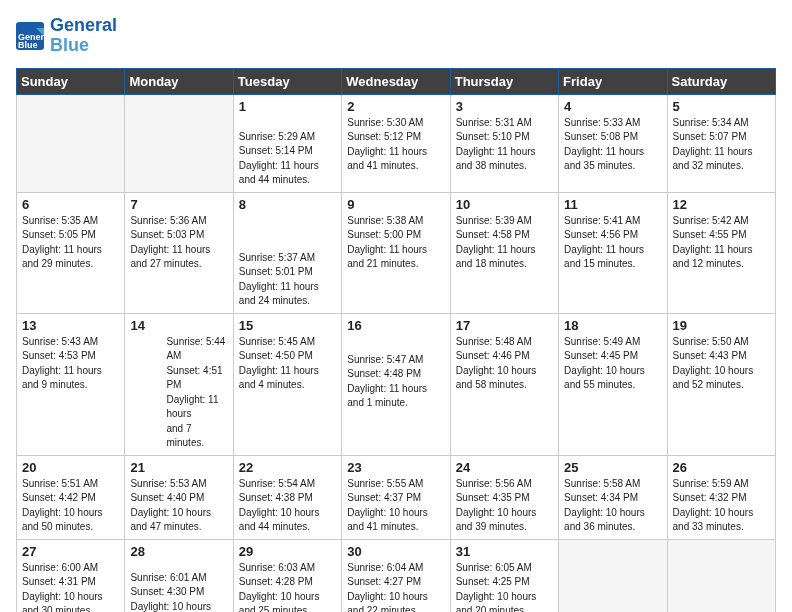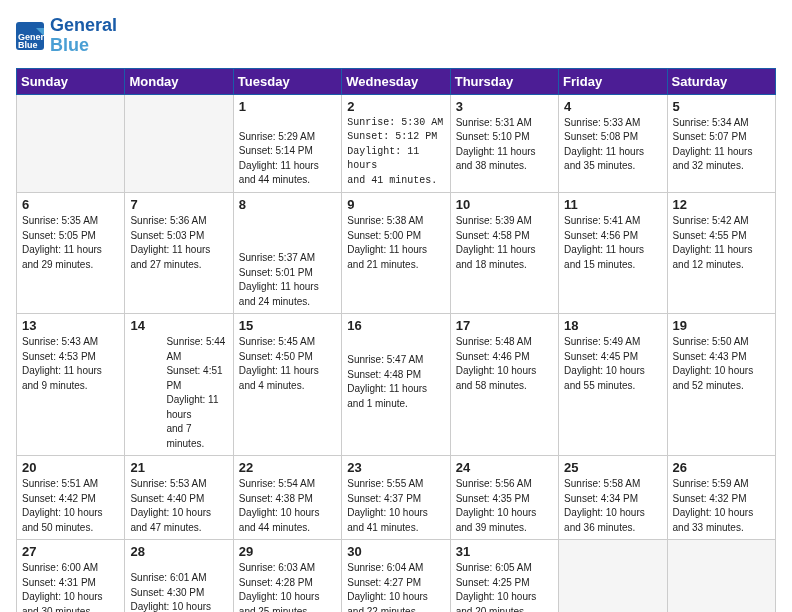--- a/index.html
+++ b/index.html
@@ -43,7 +43,7 @@
       table-layout: fixed;
     }
     th {
-      background: #4c1d95;
+      background: #404040;
       color: #fff;
       font-size: 13px;
       font-weight: bold;

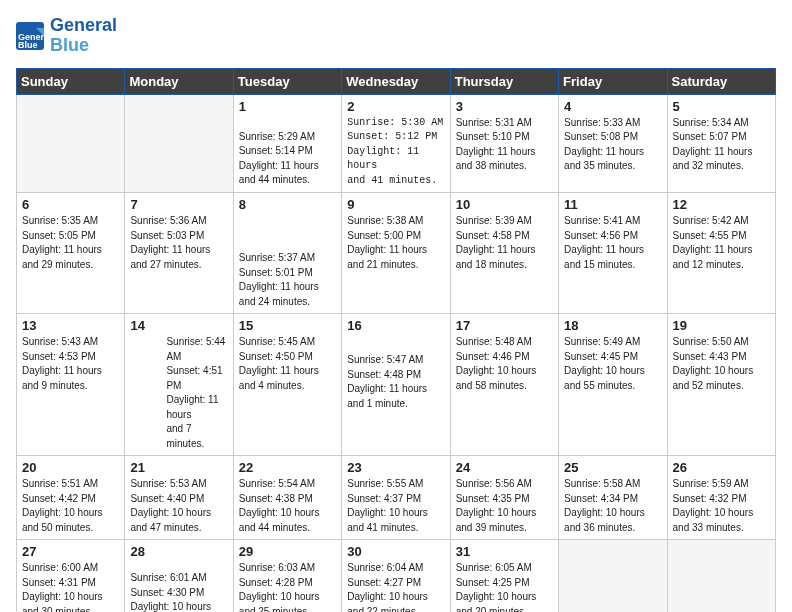--- a/index.html
+++ b/index.html
@@ -123,7 +123,7 @@
         </td>
         <td>
           <span class="day-num">2</span>
-          <div class="day-info" style="white-space: pre-line; font-family: Liberation Mono, monospace;">Sunrise: 5:30 AM
+          <div class="day-info" style="white-space: pre-line;">Sunrise: 5:30 AM
 Sunset: 5:12 PM
 Daylight: 11 hours
 and 41 minutes.</div>

